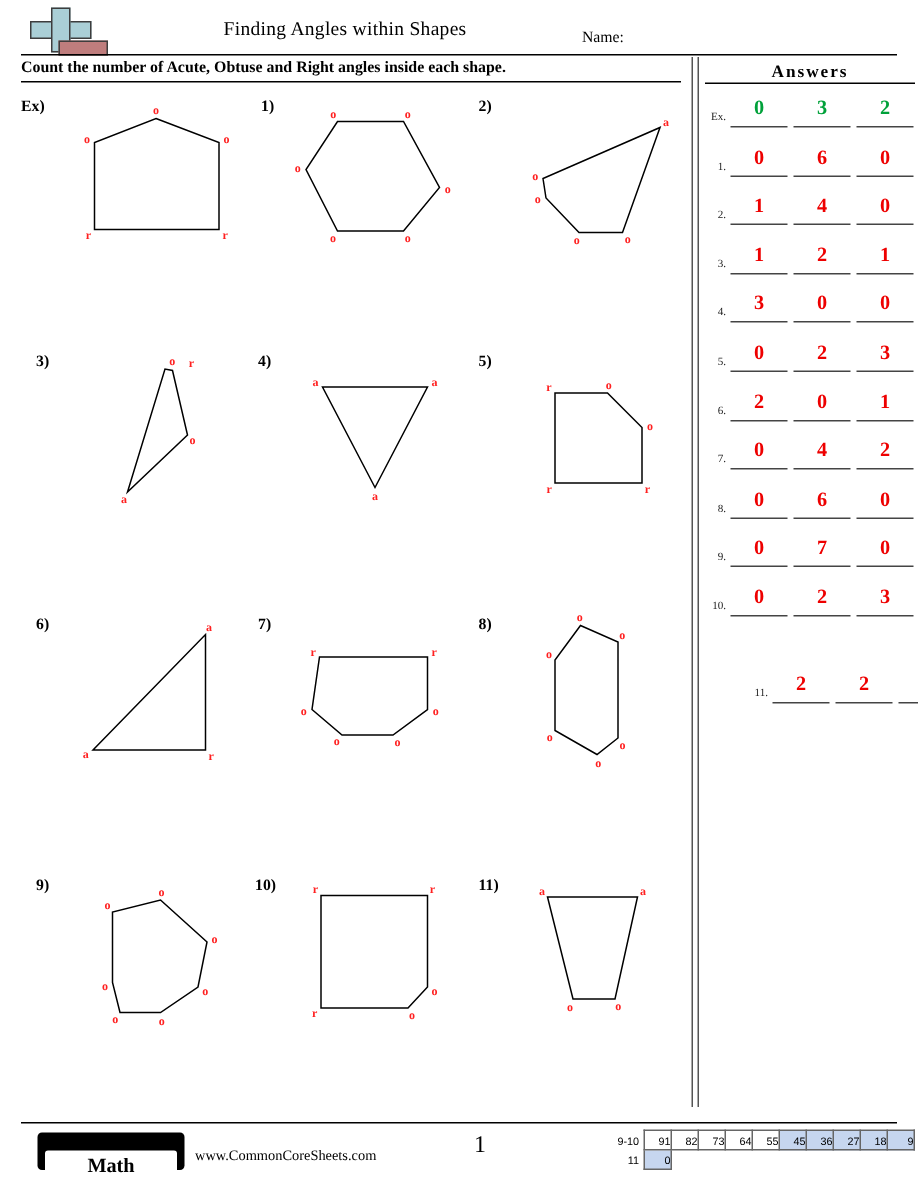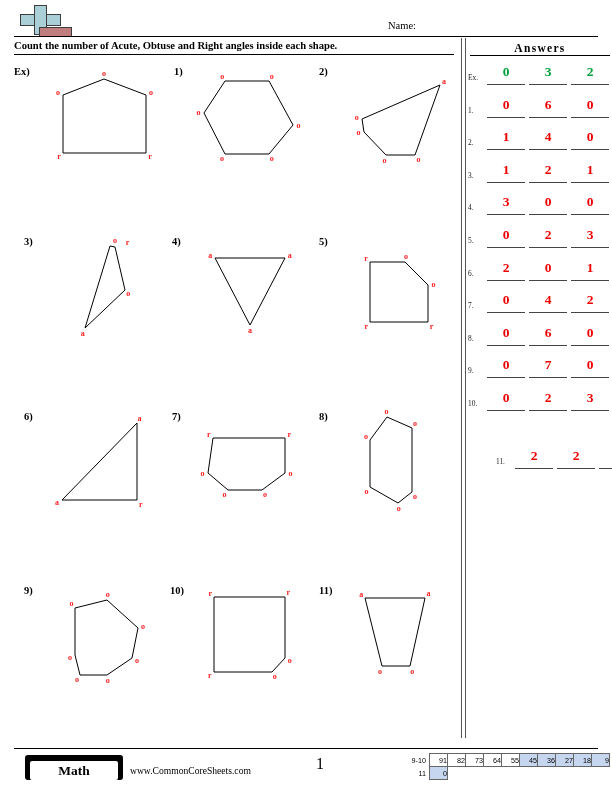--- a/index.html
+++ b/index.html
@@ -250,6 +250,7 @@
     <div class="bar"></div>
   </div>
 
+  <div class="title">Finding Angles within Shapes</div>
   <div class="name-label">Name:</div>
   <div class="hr-top"></div>
   <div class="instructions">Count the number of Acute, Obtuse and Right angles inside each shape.</div>

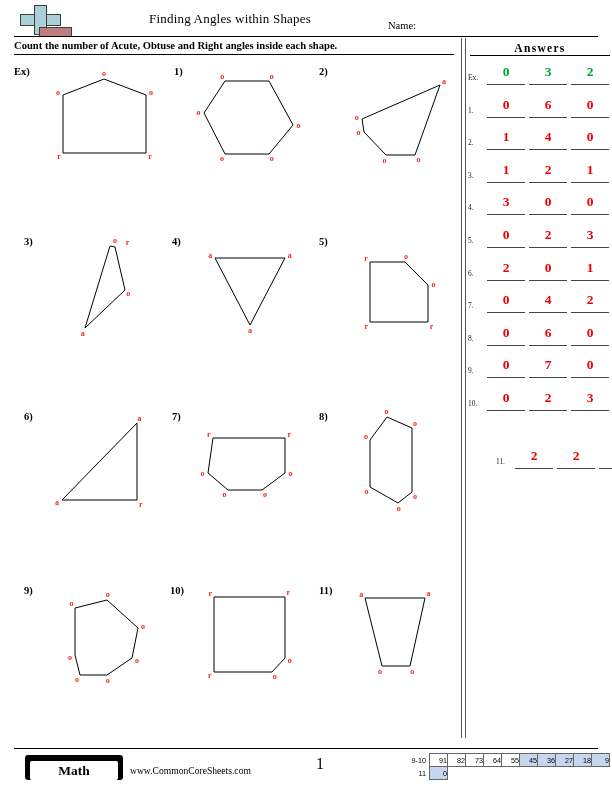--- a/index.html
+++ b/index.html
@@ -127,6 +127,7 @@
     position: absolute;
     left: 0; top: 11px;
     width: 16px;
+    text-align: right;
     font-size: 7.4px;
     color: #222;
   }

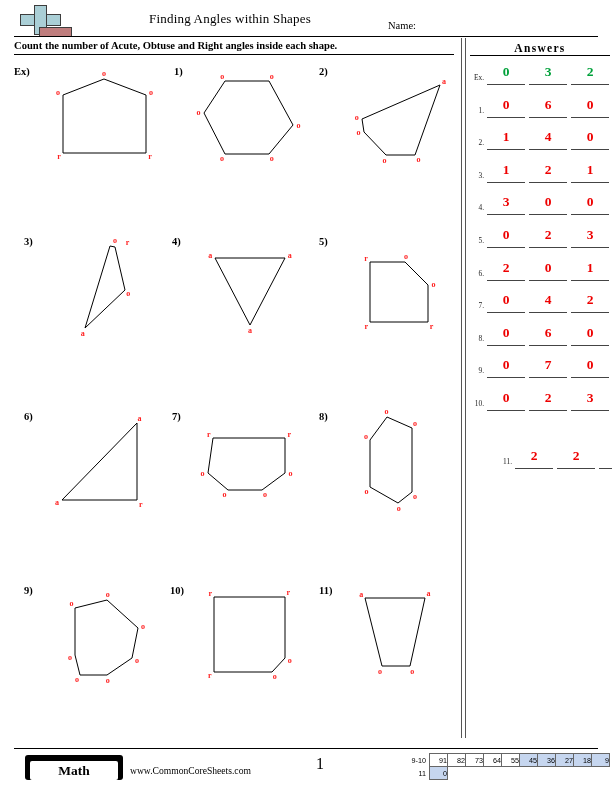--- a/index.html
+++ b/index.html
@@ -182,7 +182,7 @@
   }
   .badge .pill {
     position: absolute;
-    left: 5px; top: 6px;
+    left: 5px; top: 12px;
     width: 88px; height: 19px;
     background: #fff;
     border-radius: 2px;

